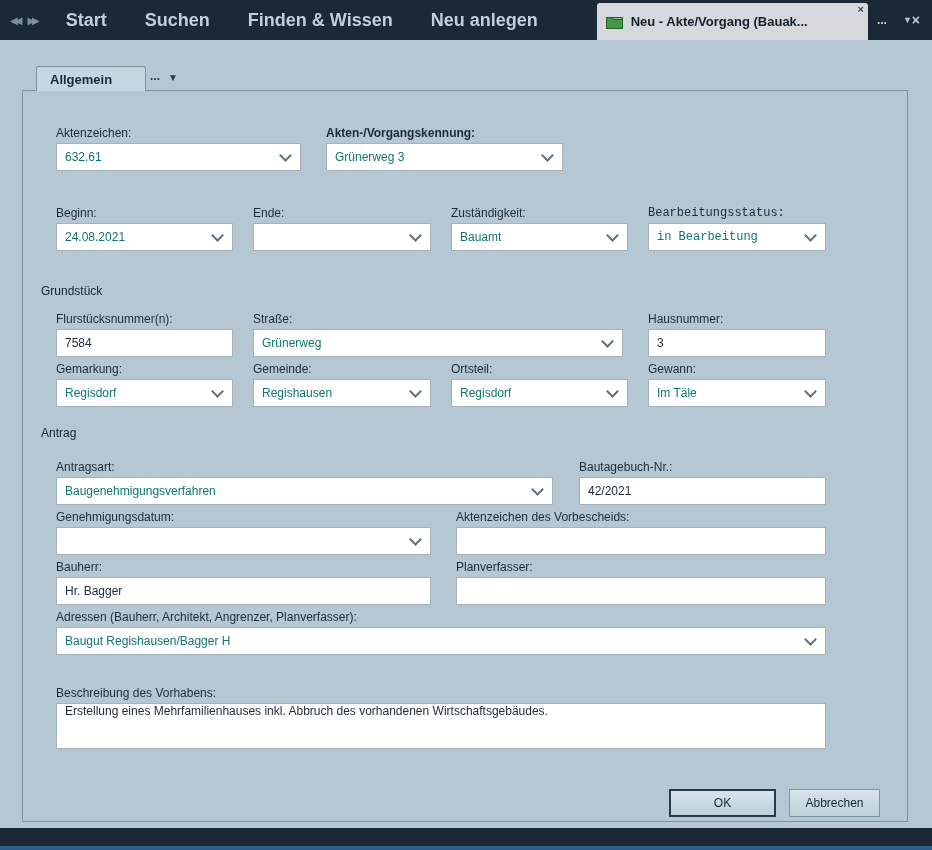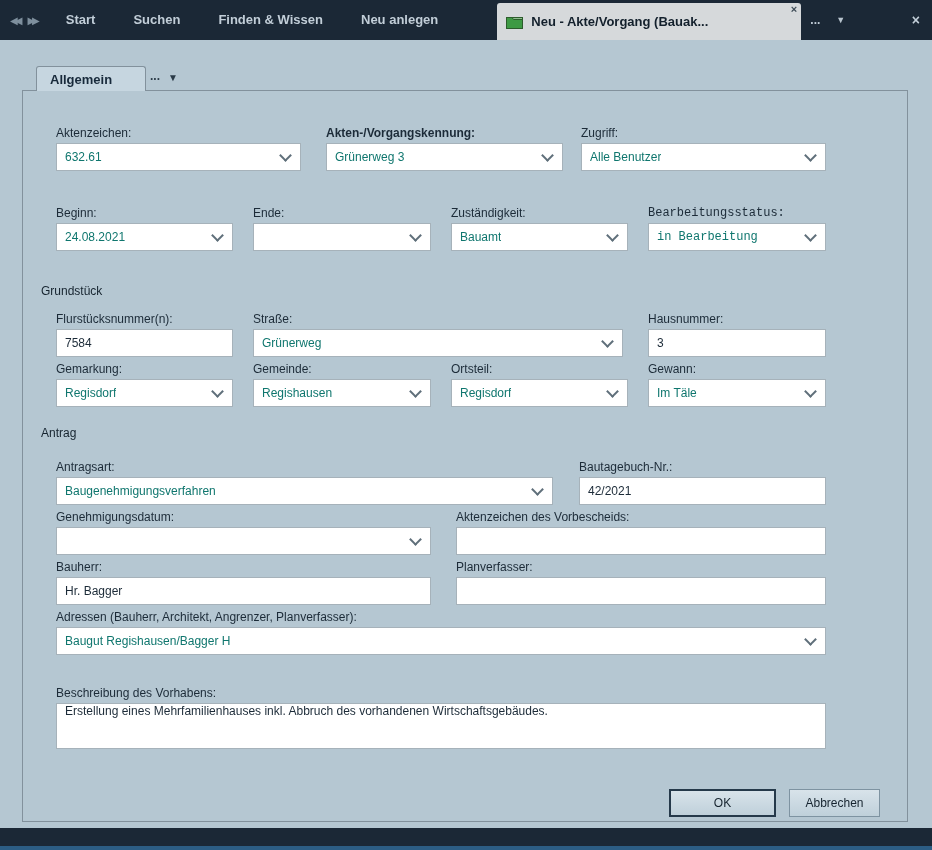--- a/index.html
+++ b/index.html
@@ -19,7 +19,7 @@
   .nav-arrows span { color:#7e8f9d; font-size:10px; letter-spacing:-3px; cursor:pointer; }
   .ribbon-tabs { display:flex; height:100%; align-items:center; }
   .rtab {
-    padding:0 19px; color:#c2ced8; font-size:13px; font-weight:700;
+    padding:0 19px; color:#c2ced8; font-size:18px; font-weight:700;
     line-height:40px; white-space:nowrap; cursor:pointer;
   }
   .doc-tab {

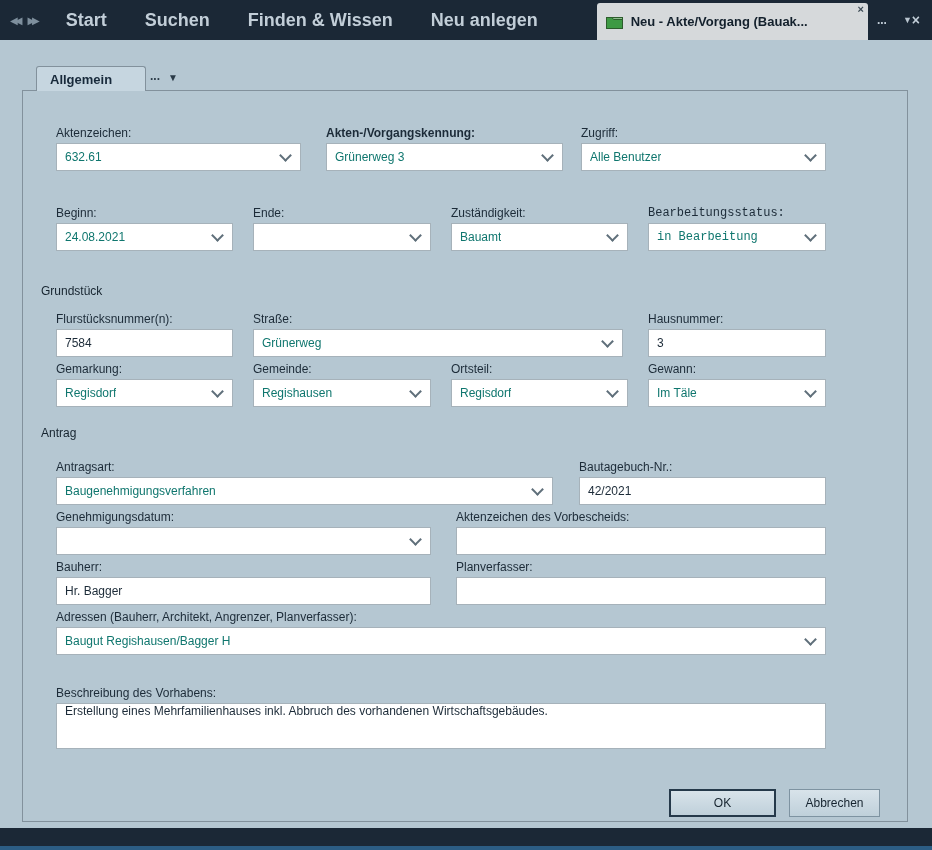--- a/index.html
+++ b/index.html
@@ -157,13 +157,6 @@
           <span class="chevron"></span>
         </div>
       </div>
-      <div class="field" style="left:558px; top:35px; width:245px;">
-        <label class="flabel">Zugriff:</label>
-        <div class="combo">
-          <span class="combo-value">Alle Benutzer</span>
-          <span class="chevron"></span>
-        </div>
-      </div>
 
       <div class="field" style="left:33px; top:115px; width:177px;">
         <label class="flabel">Beginn:</label>

